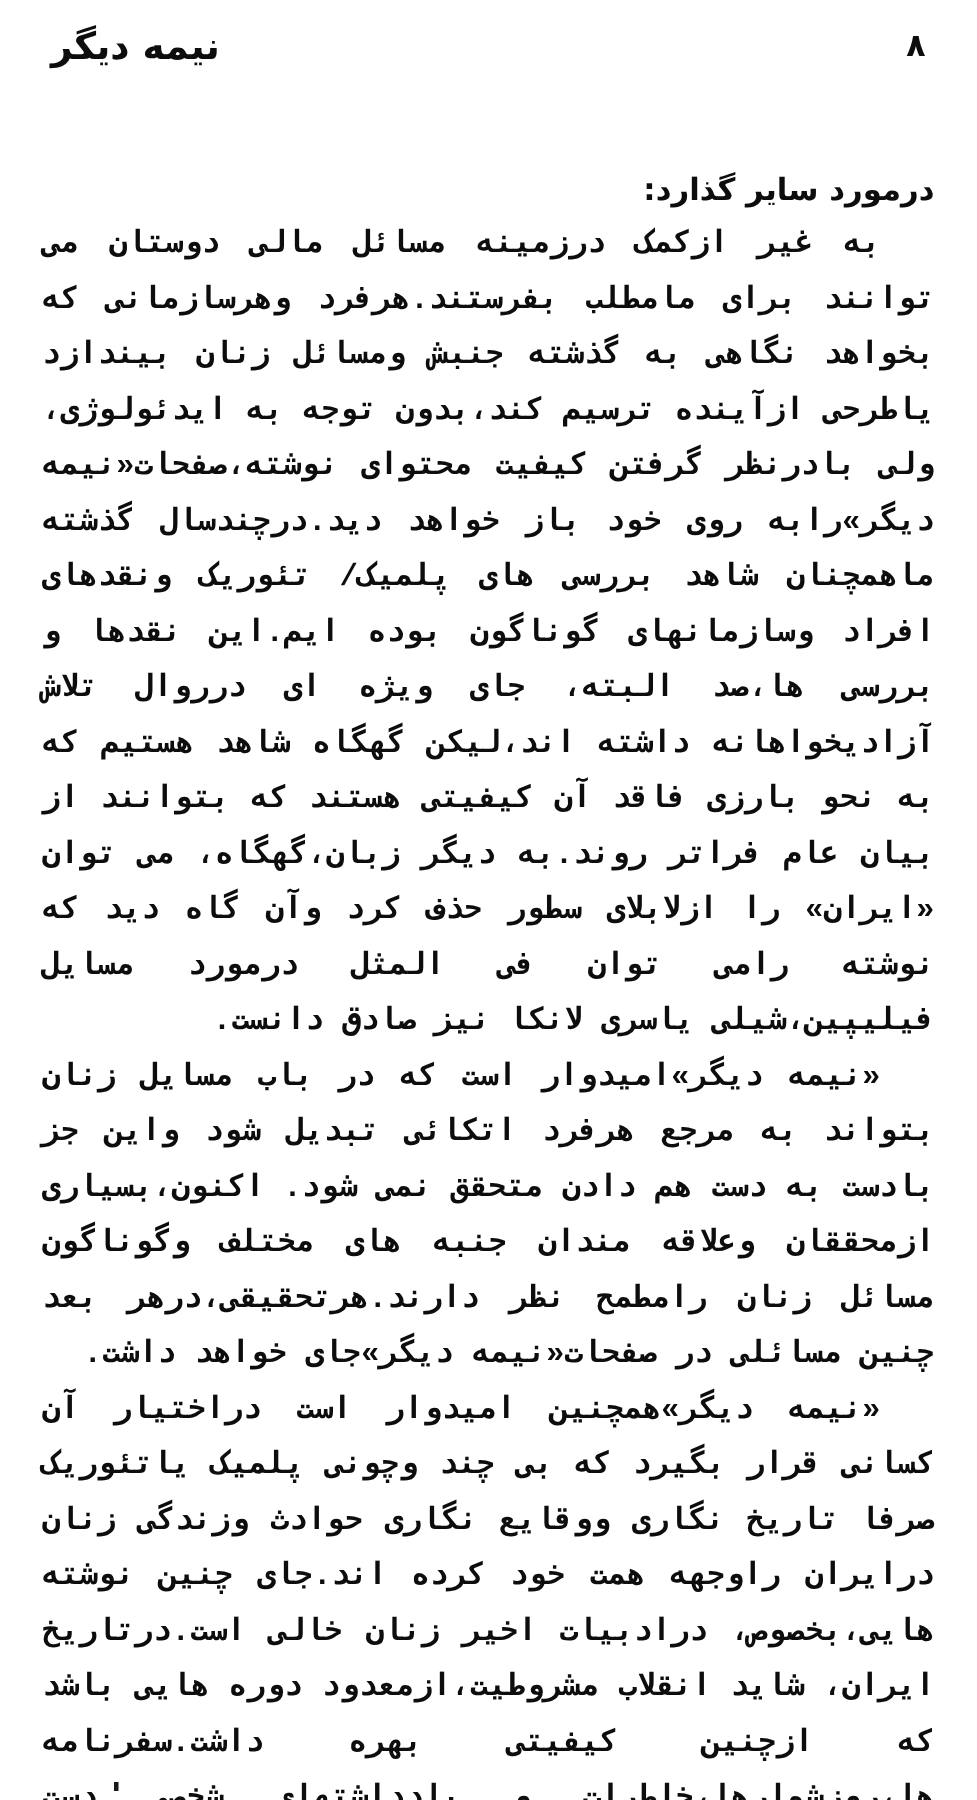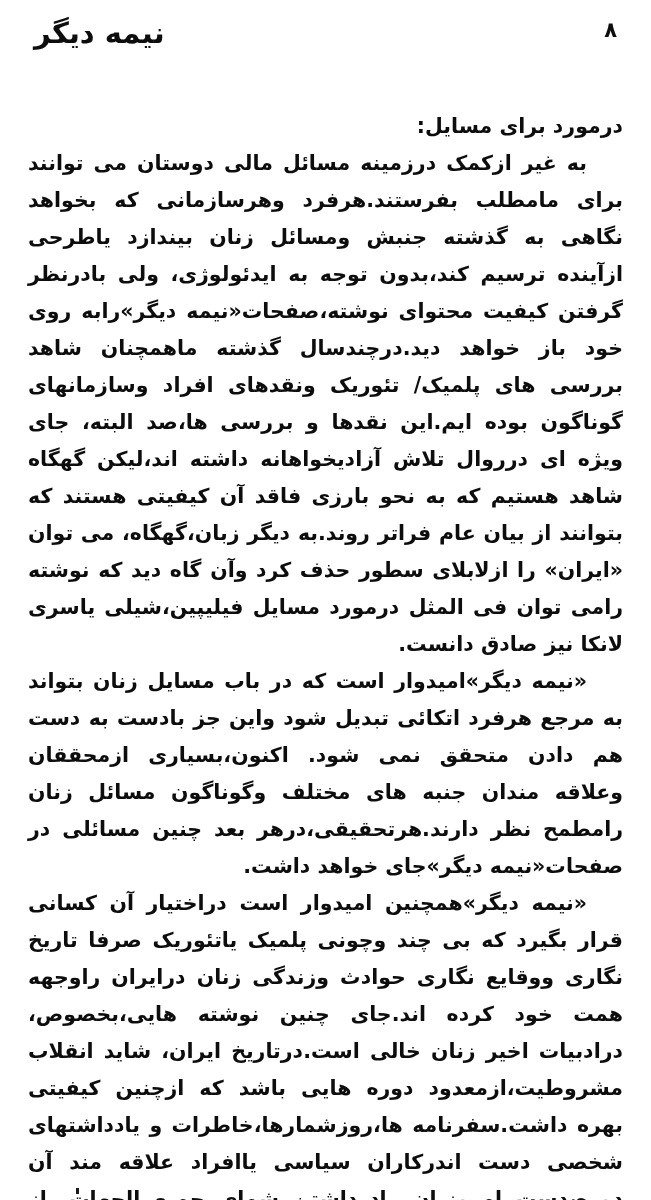--- a/index.html
+++ b/index.html
@@ -27,7 +27,7 @@
     height: 60px;
   }
   .magazine-title {
-    font-size: 29px;
+    font-size: 25px;
     font-weight: bold;
     direction: rtl;
     letter-spacing: 0;

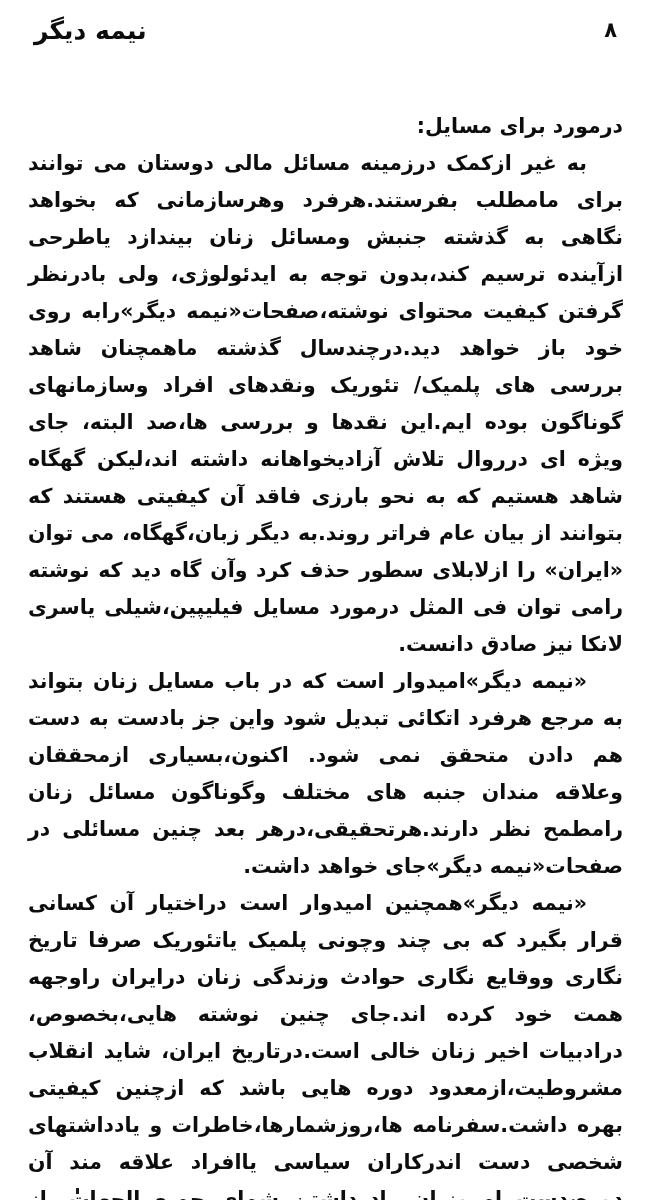--- a/index.html
+++ b/index.html
@@ -77,7 +77,7 @@
   </div>
 
   <div class="article-body">
-    <p class="section-label">درمورد برای مسایل:</p>
+    <p class="section-label">درمورد سایر گذارد:</p>
     <p class="para">به غیر ازکمک درزمینه مسائل مالی دوستان می توانند برای مامطلب بفرستند.هرفرد وهرسازمانی که بخواهد نگاهی به گذشته جنبش ومسائل زنان بیندازد یاطرحی ازآینده ترسیم کند،بدون توجه به ایدئولوژی، ولی بادرنظر گرفتن کیفیت محتوای نوشته،صفحات«نیمه دیگر»رابه روی خود باز خواهد دید.درچندسال گذشته ماهمچنان شاهد بررسی های پلمیک/ تئوریک ونقدهای افراد وسازمانهای گوناگون بوده ایم.این نقدها و بررسی ها،صد البته، جای ویژه ای درروال تلاش آزادیخواهانه داشته اند،لیکن گهگاه شاهد هستیم که به نحو بارزی فاقد آن کیفیتی هستند که بتوانند از بیان عام فراتر روند.به دیگر زبان،گهگاه، می توان «ایران» را ازلابلای سطور حذف کرد وآن گاه دید که نوشته رامی توان فی المثل درمورد مسایل فیلیپین،شیلی یاسری لانکا نیز صادق دانست.</p>
     <p class="para">«نیمه دیگر»امیدوار است که در باب مسایل زنان بتواند به مرجع هرفرد اتکائی تبدیل شود واین جز بادست به دست هم دادن متحقق نمی شود. اکنون،بسیاری ازمحققان وعلاقه مندان جنبه های مختلف وگوناگون مسائل زنان رامطمح نظر دارند.هرتحقیقی،درهر بعد چنین مسائلی در صفحات«نیمه دیگر»جای خواهد داشت.</p>
     <p class="para">«نیمه دیگر»همچنین امیدوار است دراختیار آن کسانی قرار بگیرد که بی چند وچونی پلمیک یاتئوریک صرفا تاریخ نگاری ووقایع نگاری حوادث وزندگی زنان درایران راوجهه همت خود کرده اند.جای چنین نوشته هایی،بخصوص، درادبیات اخیر زنان خالی است.درتاریخ ایران، شاید انقلاب مشروطیت،ازمعدود دوره هایی باشد که ازچنین کیفیتی بهره داشت.سفرنامه ها،روزشمارها،خاطرات و یادداشتهای شخصی دست اندرکاران سیاسی یاافراد علاقه مند آن دوره،دست امروزیان رادرداشتن شمای جمیع الجهات باز می گذارد.ماامیدواریم زنان صاحب سواد وحرفه مانند حقوقدانان،دانشگاهیان، معلمان،پزشکان و پرستاران که بی شک، درجزئیات،هر یک تجربه خاصی راازسر گذرانده اند به نوشتن آنچه که برآنان حادث شد—وسرانجام دامن هرزنی راگرفت که درحیطه ودرمجموعه زندگی شهروندی به کاری مشغول بود — پردازند.دراین رهگذر ناگفته پیداست که هنرمندان گفتنی ها دارند.امیدواریم زنان هنرمند؛ موسیقی دان،هنرپیشه، شاعر ونقاش وفیلمساز بابازگوئی تجربیات خود،در به دست دادن تصویری ازتاثیر سلطه جهل برظرایف روح هنرمند،نگاهی ازاین زاویه برتاراج فرهنگی حاضر بیفکنند.</p>

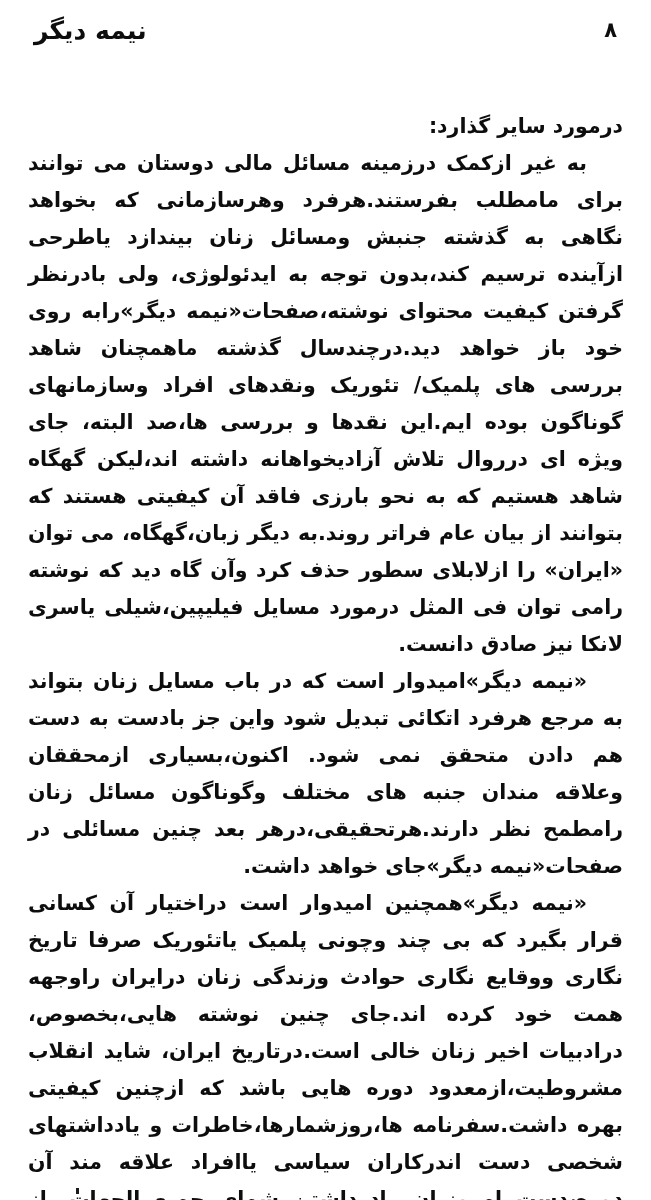--- a/index.html
+++ b/index.html
@@ -56,6 +56,7 @@
   .para {
     margin: 0;
     text-indent: 36px;
+    font-family: Liberation Mono, monospace;
   }
   .scan-artifact {
     position: absolute;

